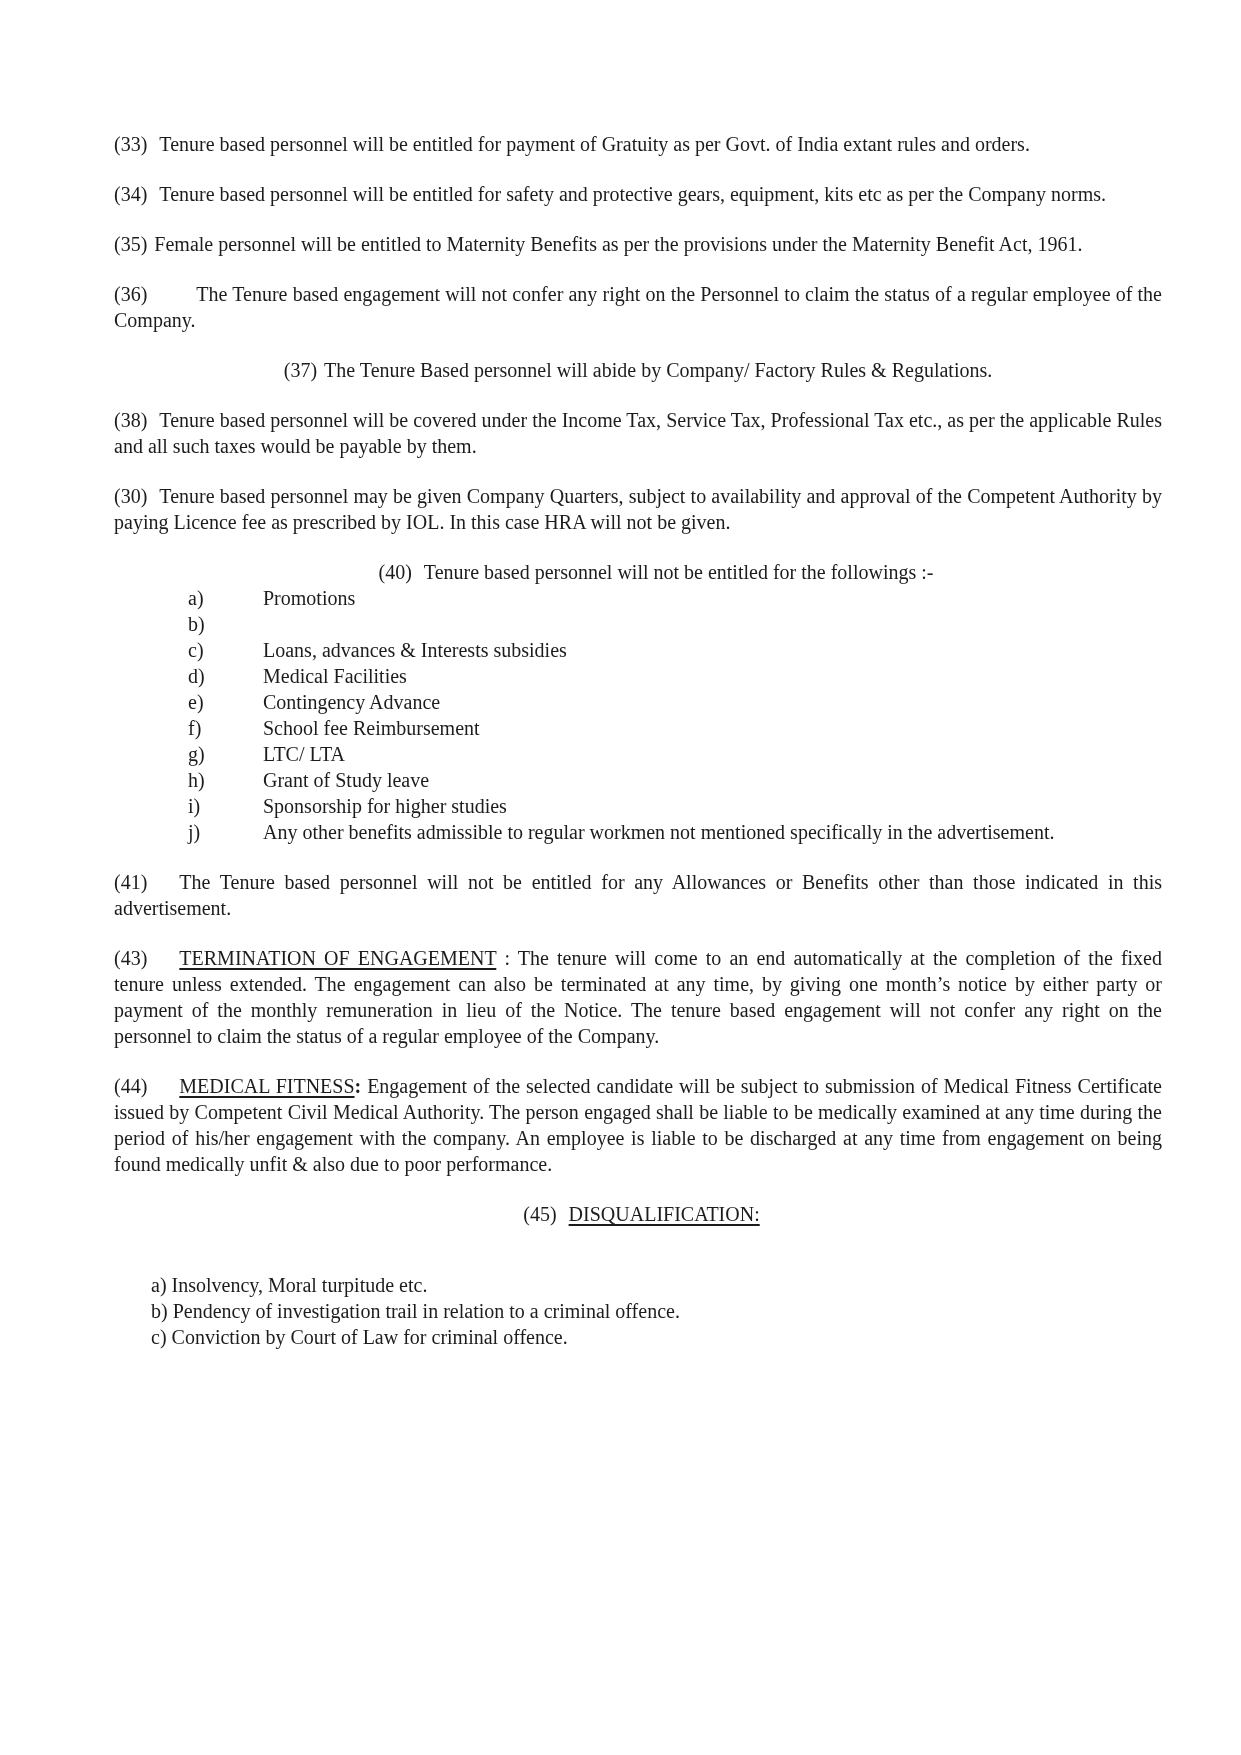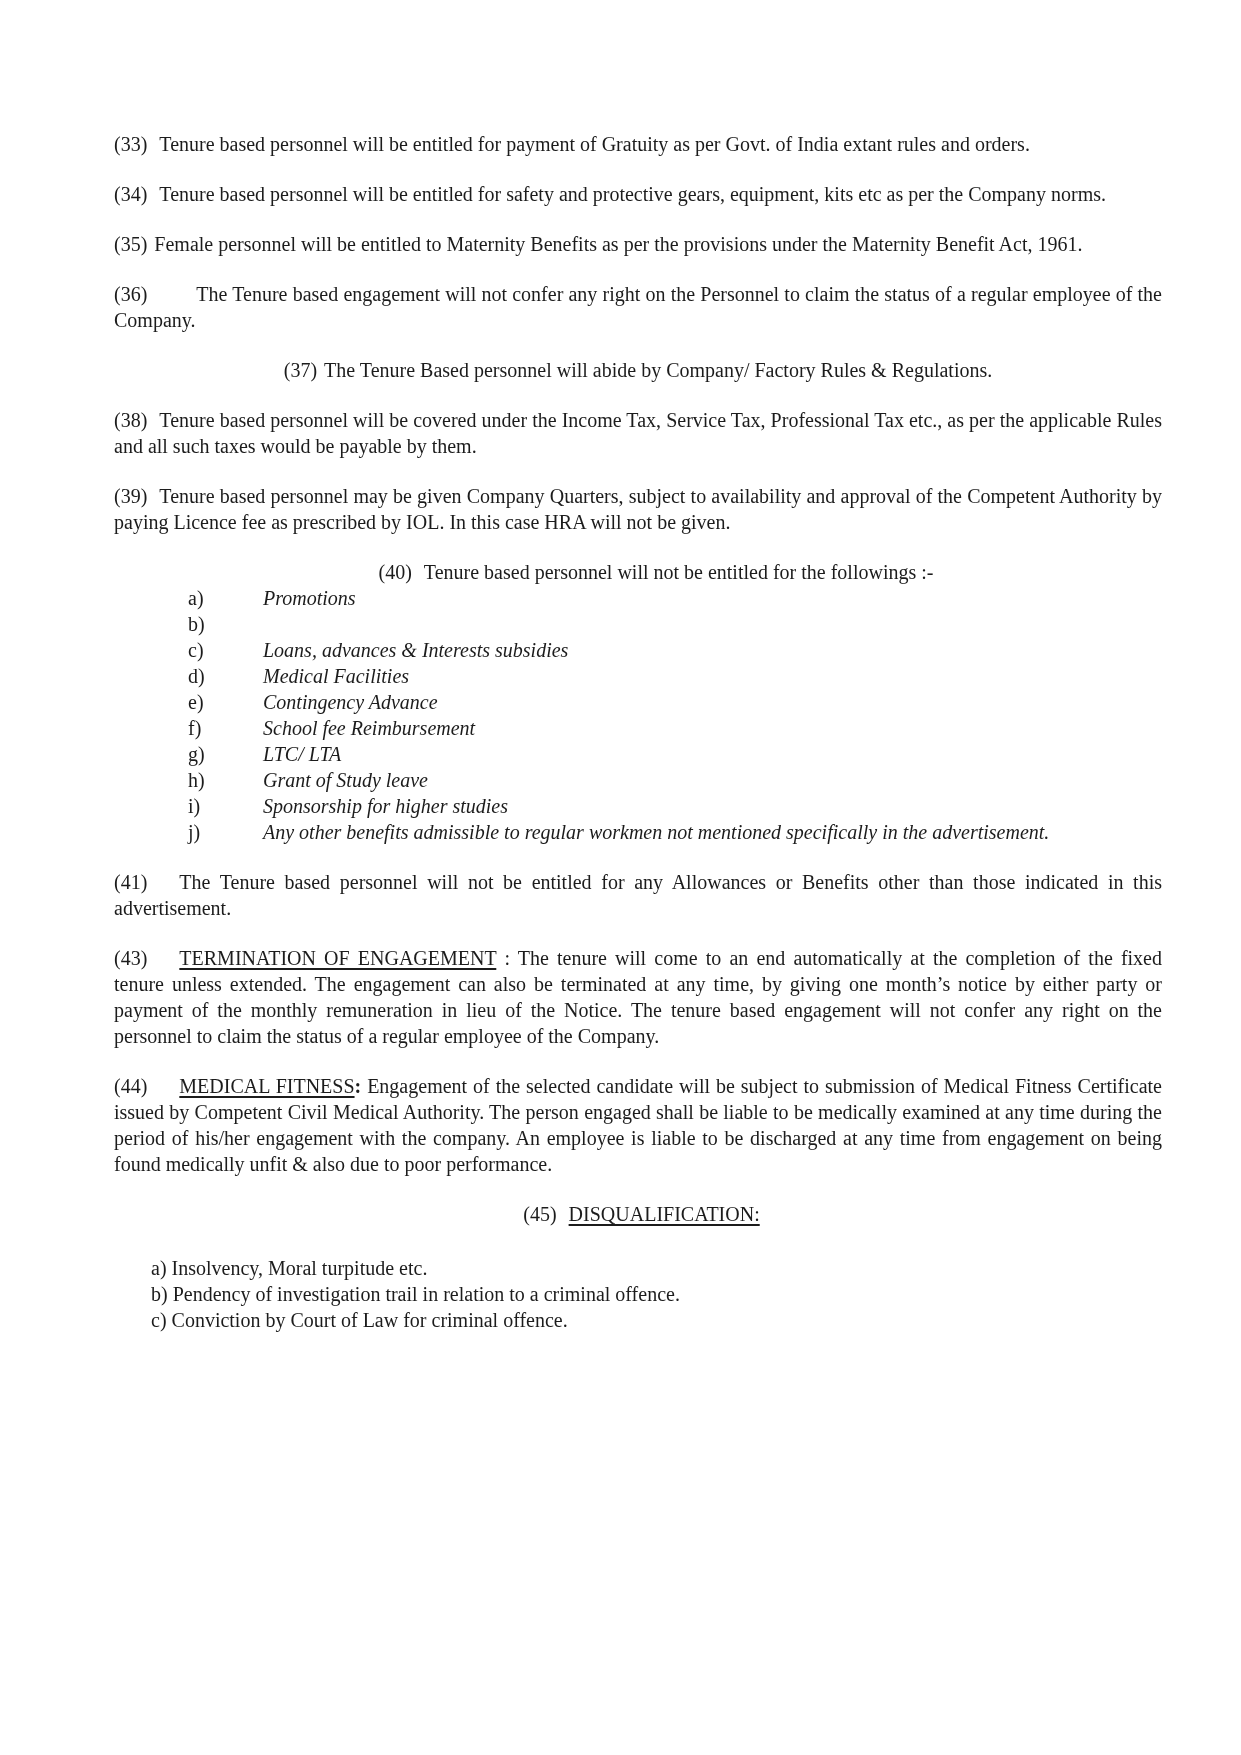--- a/index.html
+++ b/index.html
@@ -51,7 +51,7 @@
 
   <p class="clause"><span>(38)</span><span class="gap-m"></span><span>Tenure based personnel will be covered under the Income Tax, Service Tax, Professional Tax etc., as per the applicable Rules and all such taxes would be payable by them.</span></p>
 
-  <p class="clause"><span>(39)</span><span class="gap-m"></span><span>Tenure based personnel may be given Company Quarters, subject to availability and approval of the Competent Authority by paying Licence fee as prescribed by IOL. In this case HRA will not be given.</span></p>
+  <p class="clause"><span>(30)</span><span class="gap-m"></span><span>Tenure based personnel may be given Company Quarters, subject to availability and approval of the Competent Authority by paying Licence fee as prescribed by IOL. In this case HRA will not be given.</span></p>
 
   <p class="clause no-just" style="margin-bottom:0;margin-left:36px;"><span>(40)</span><span class="gap-m"></span><span>Tenure based personnel will not be entitled for the followings :-</span></p>
 

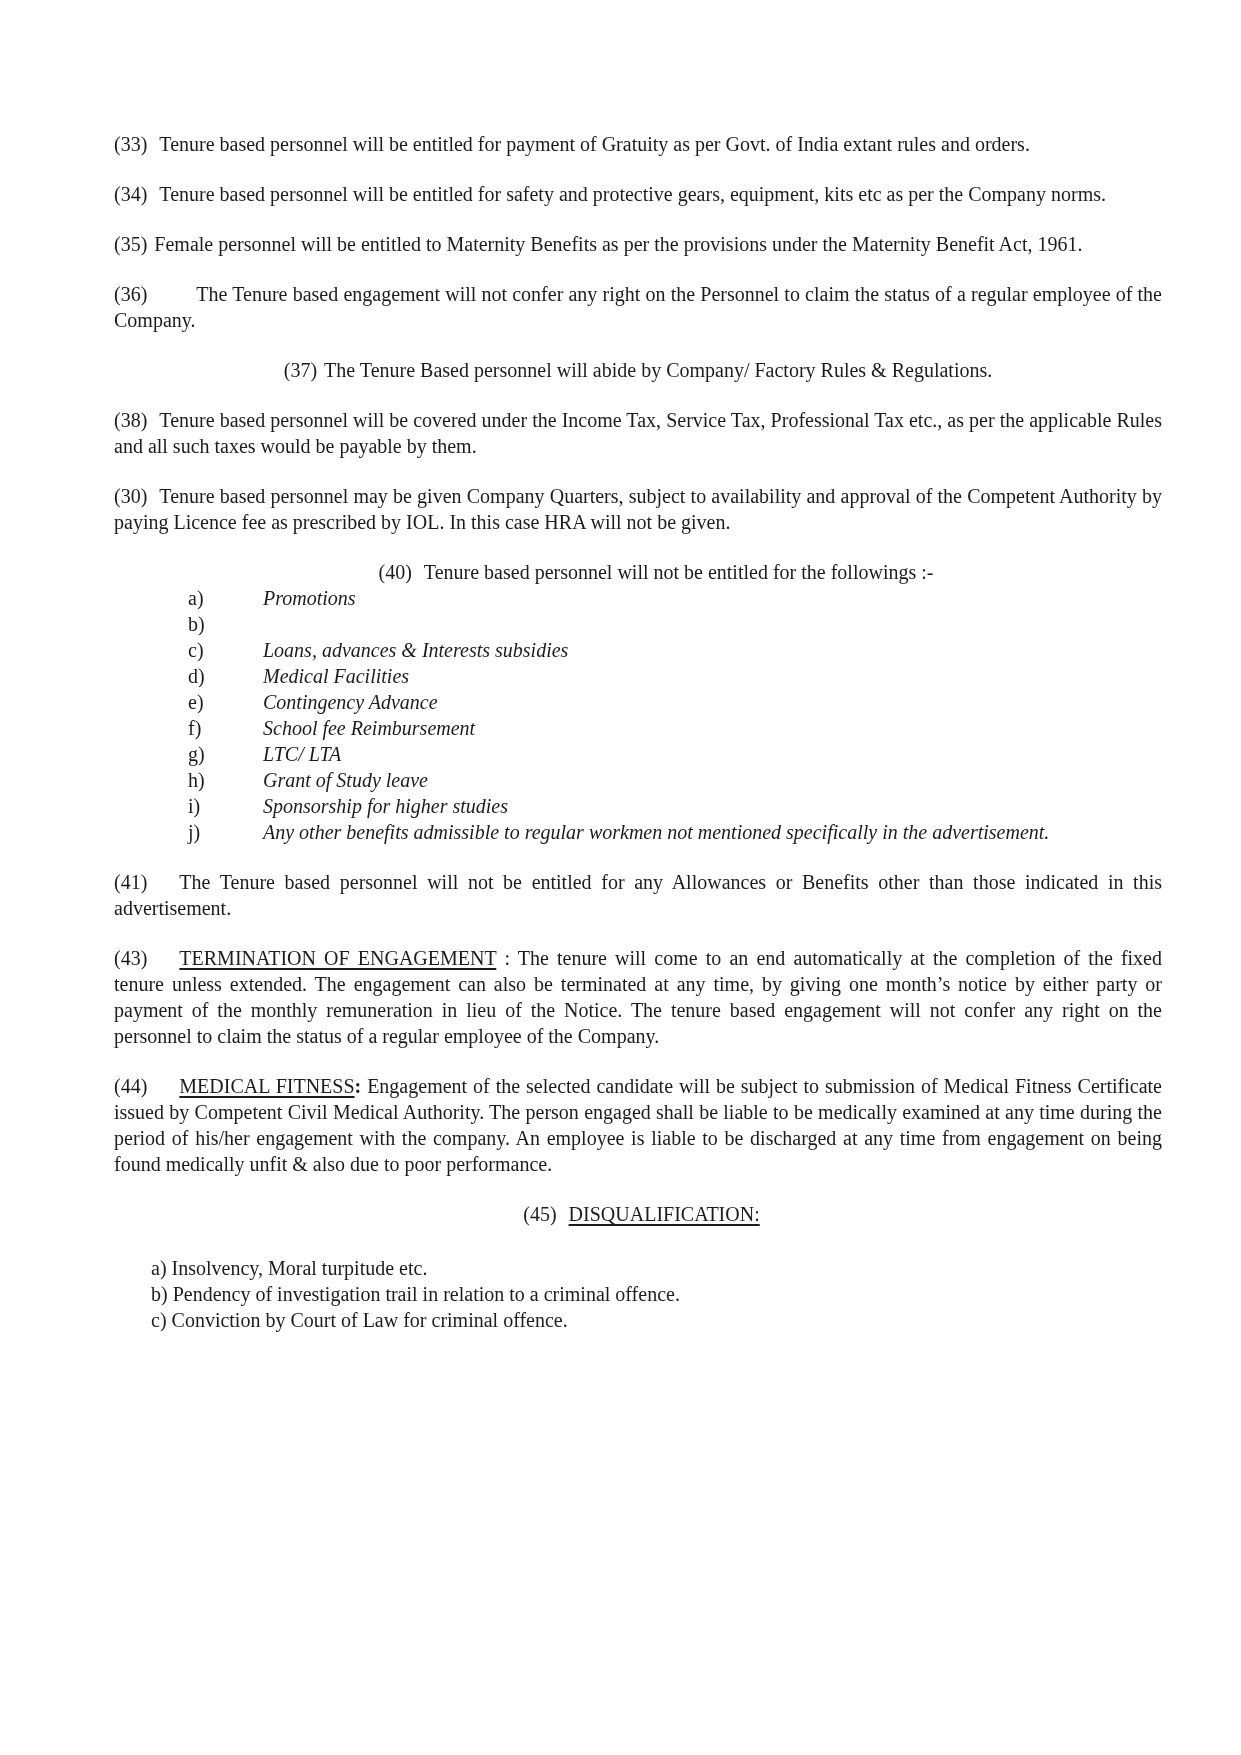--- a/index.html
+++ b/index.html
@@ -30,7 +30,7 @@
   .list-40 { margin-bottom: 24px; }
   .l-row { display: flex; }
   .l-letter { flex: 0 0 75px; margin-left: 74px; }
-  .l-text { flex: 1 1 auto; text-align: justify; font-style: italic; }
+  .l-text { flex: 1 1 auto; text-align: justify; }
   .clause-45-head { padding-left: 7px; margin-bottom: 28px; }
   .d-item { margin-left: 37px; text-align: justify; }
 </style>

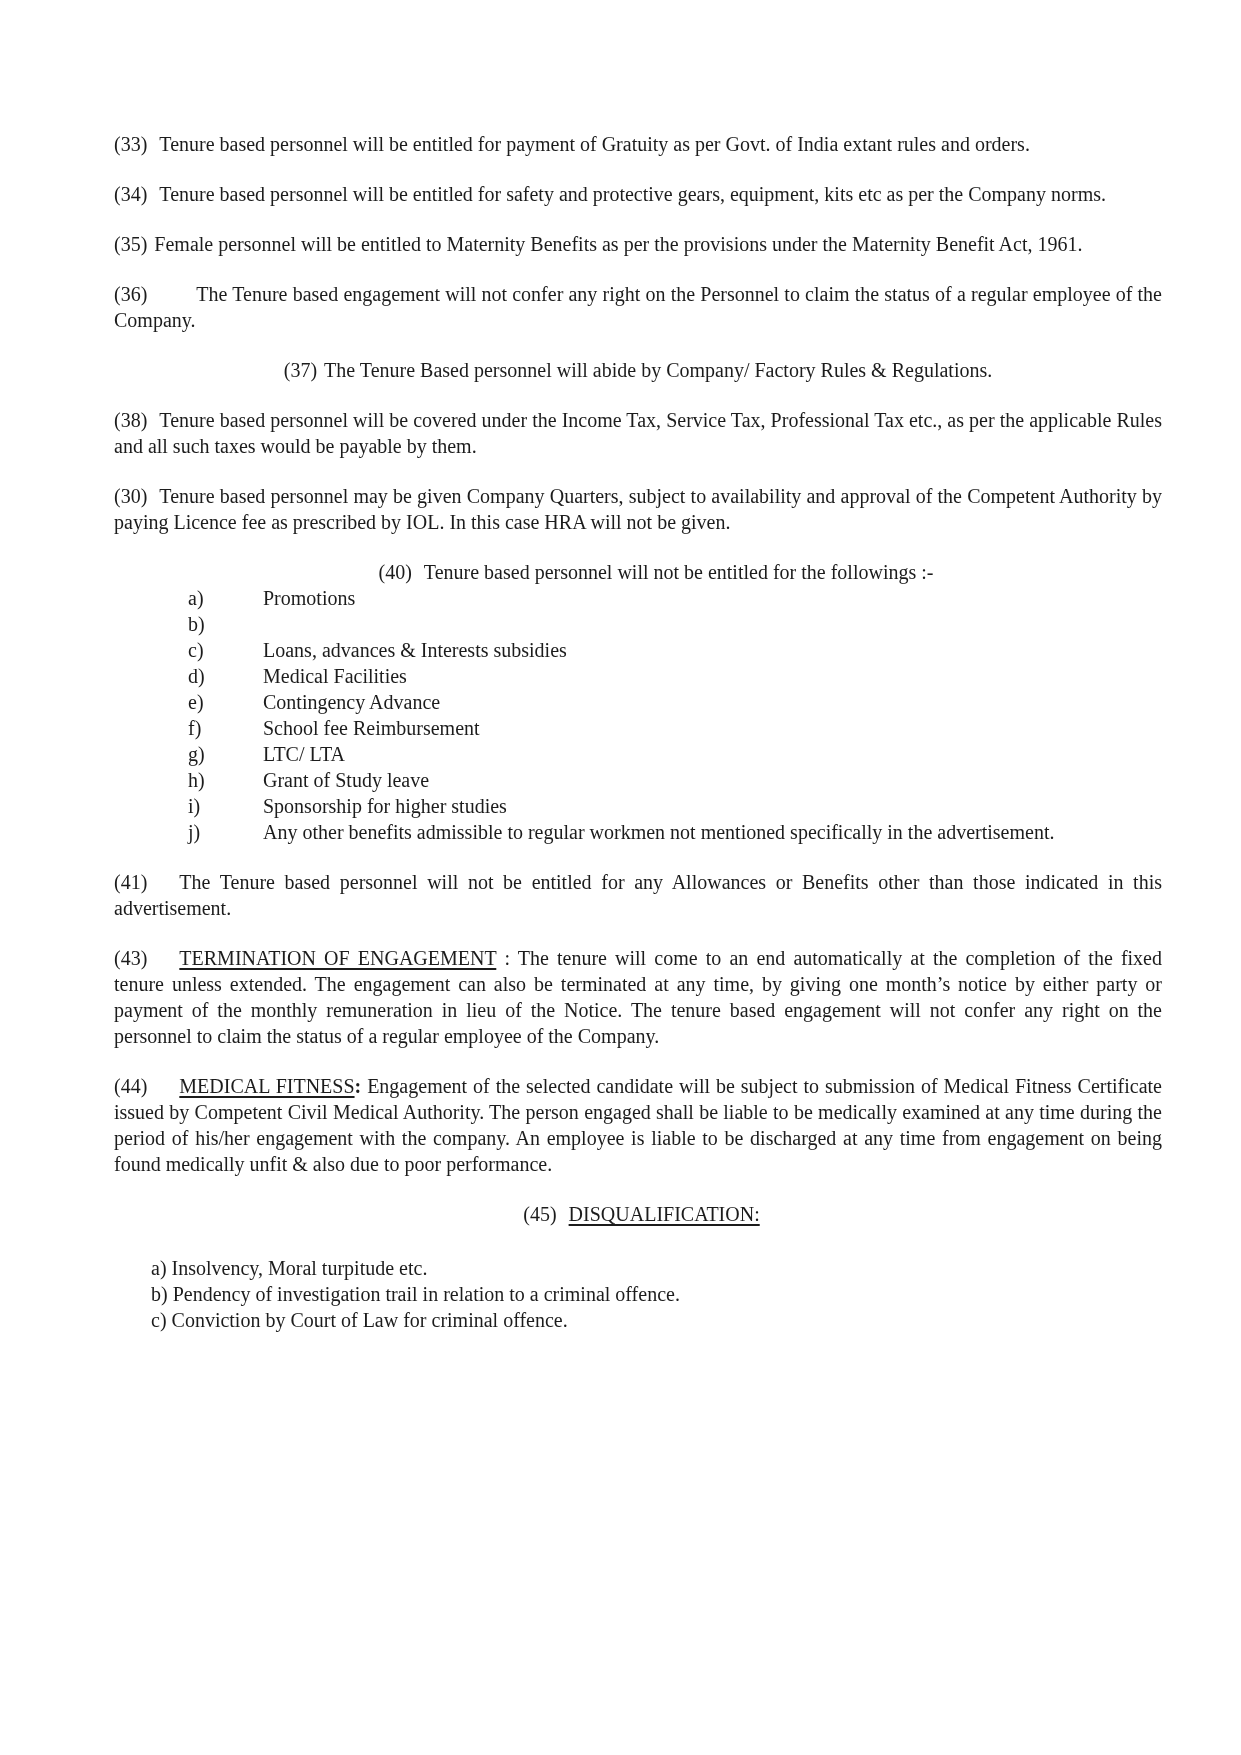--- a/index.html
+++ b/index.html
@@ -31,7 +31,7 @@
   .l-row { display: flex; }
   .l-letter { flex: 0 0 75px; margin-left: 74px; }
   .l-text { flex: 1 1 auto; text-align: justify; }
-  .clause-45-head { padding-left: 7px; margin-bottom: 28px; }
+  .clause-45-head { padding-left: 7px; margin-bottom: 45px; }
   .d-item { margin-left: 37px; text-align: justify; }
 </style>
 </head>

